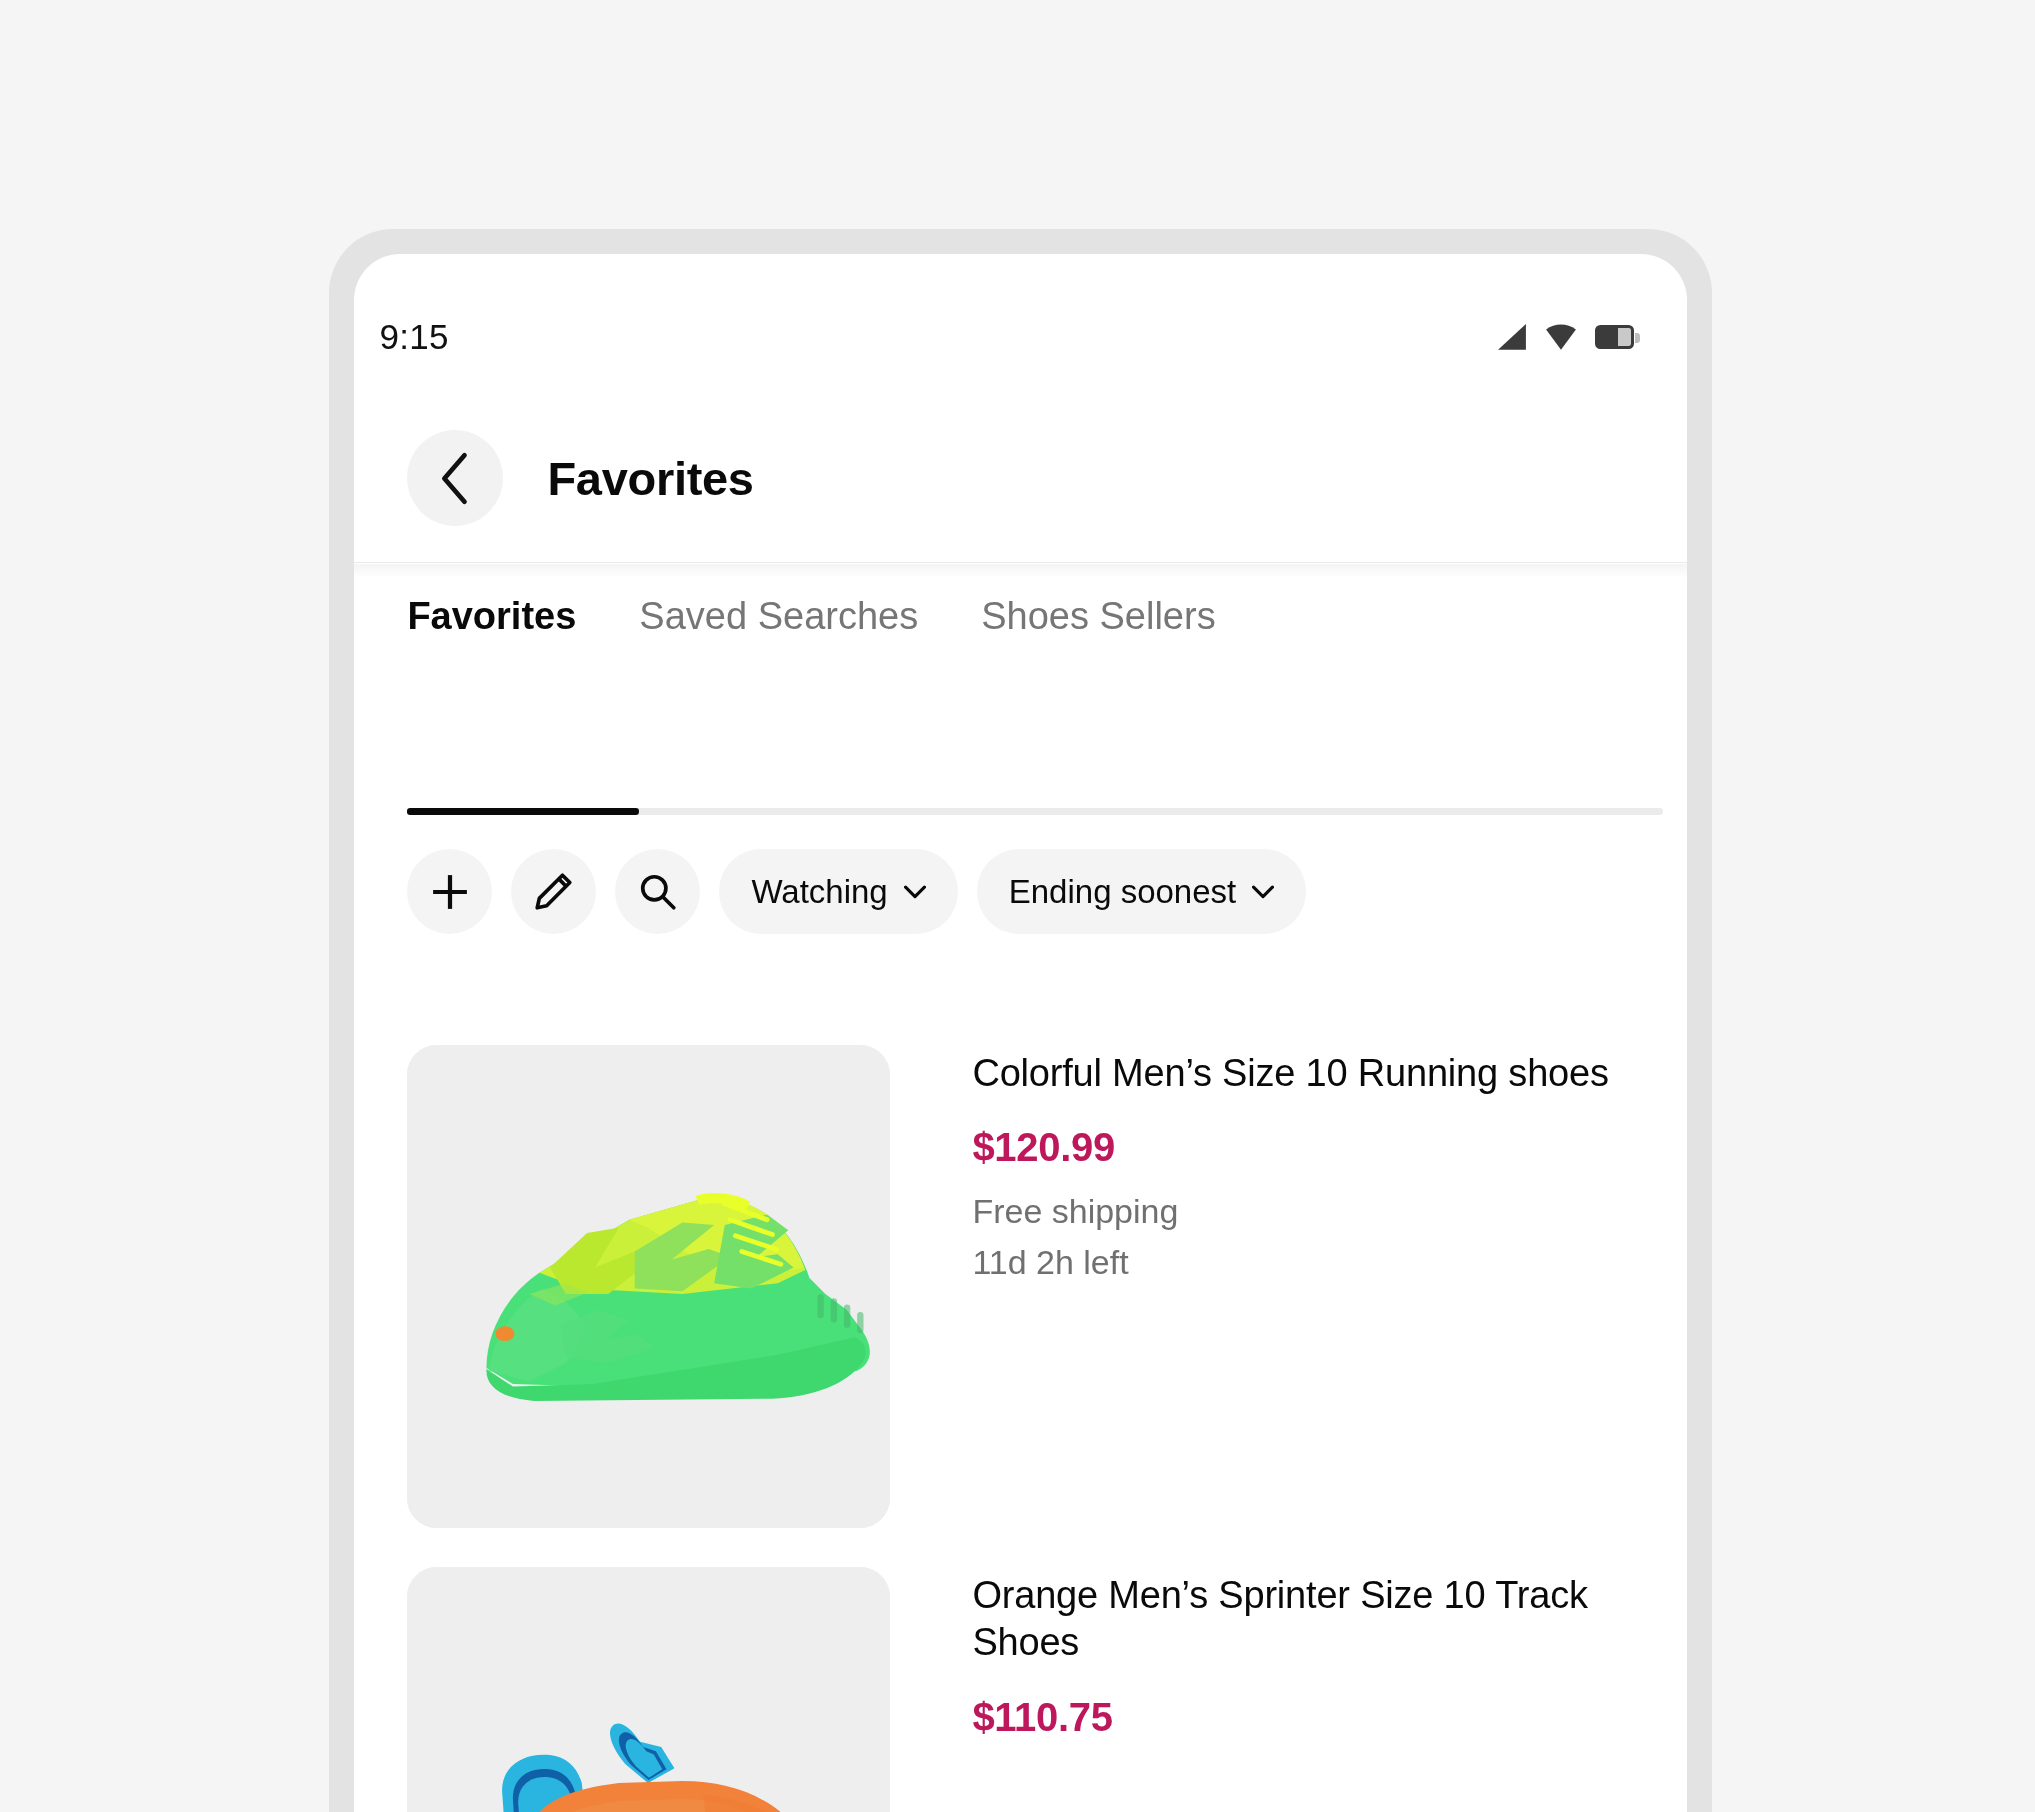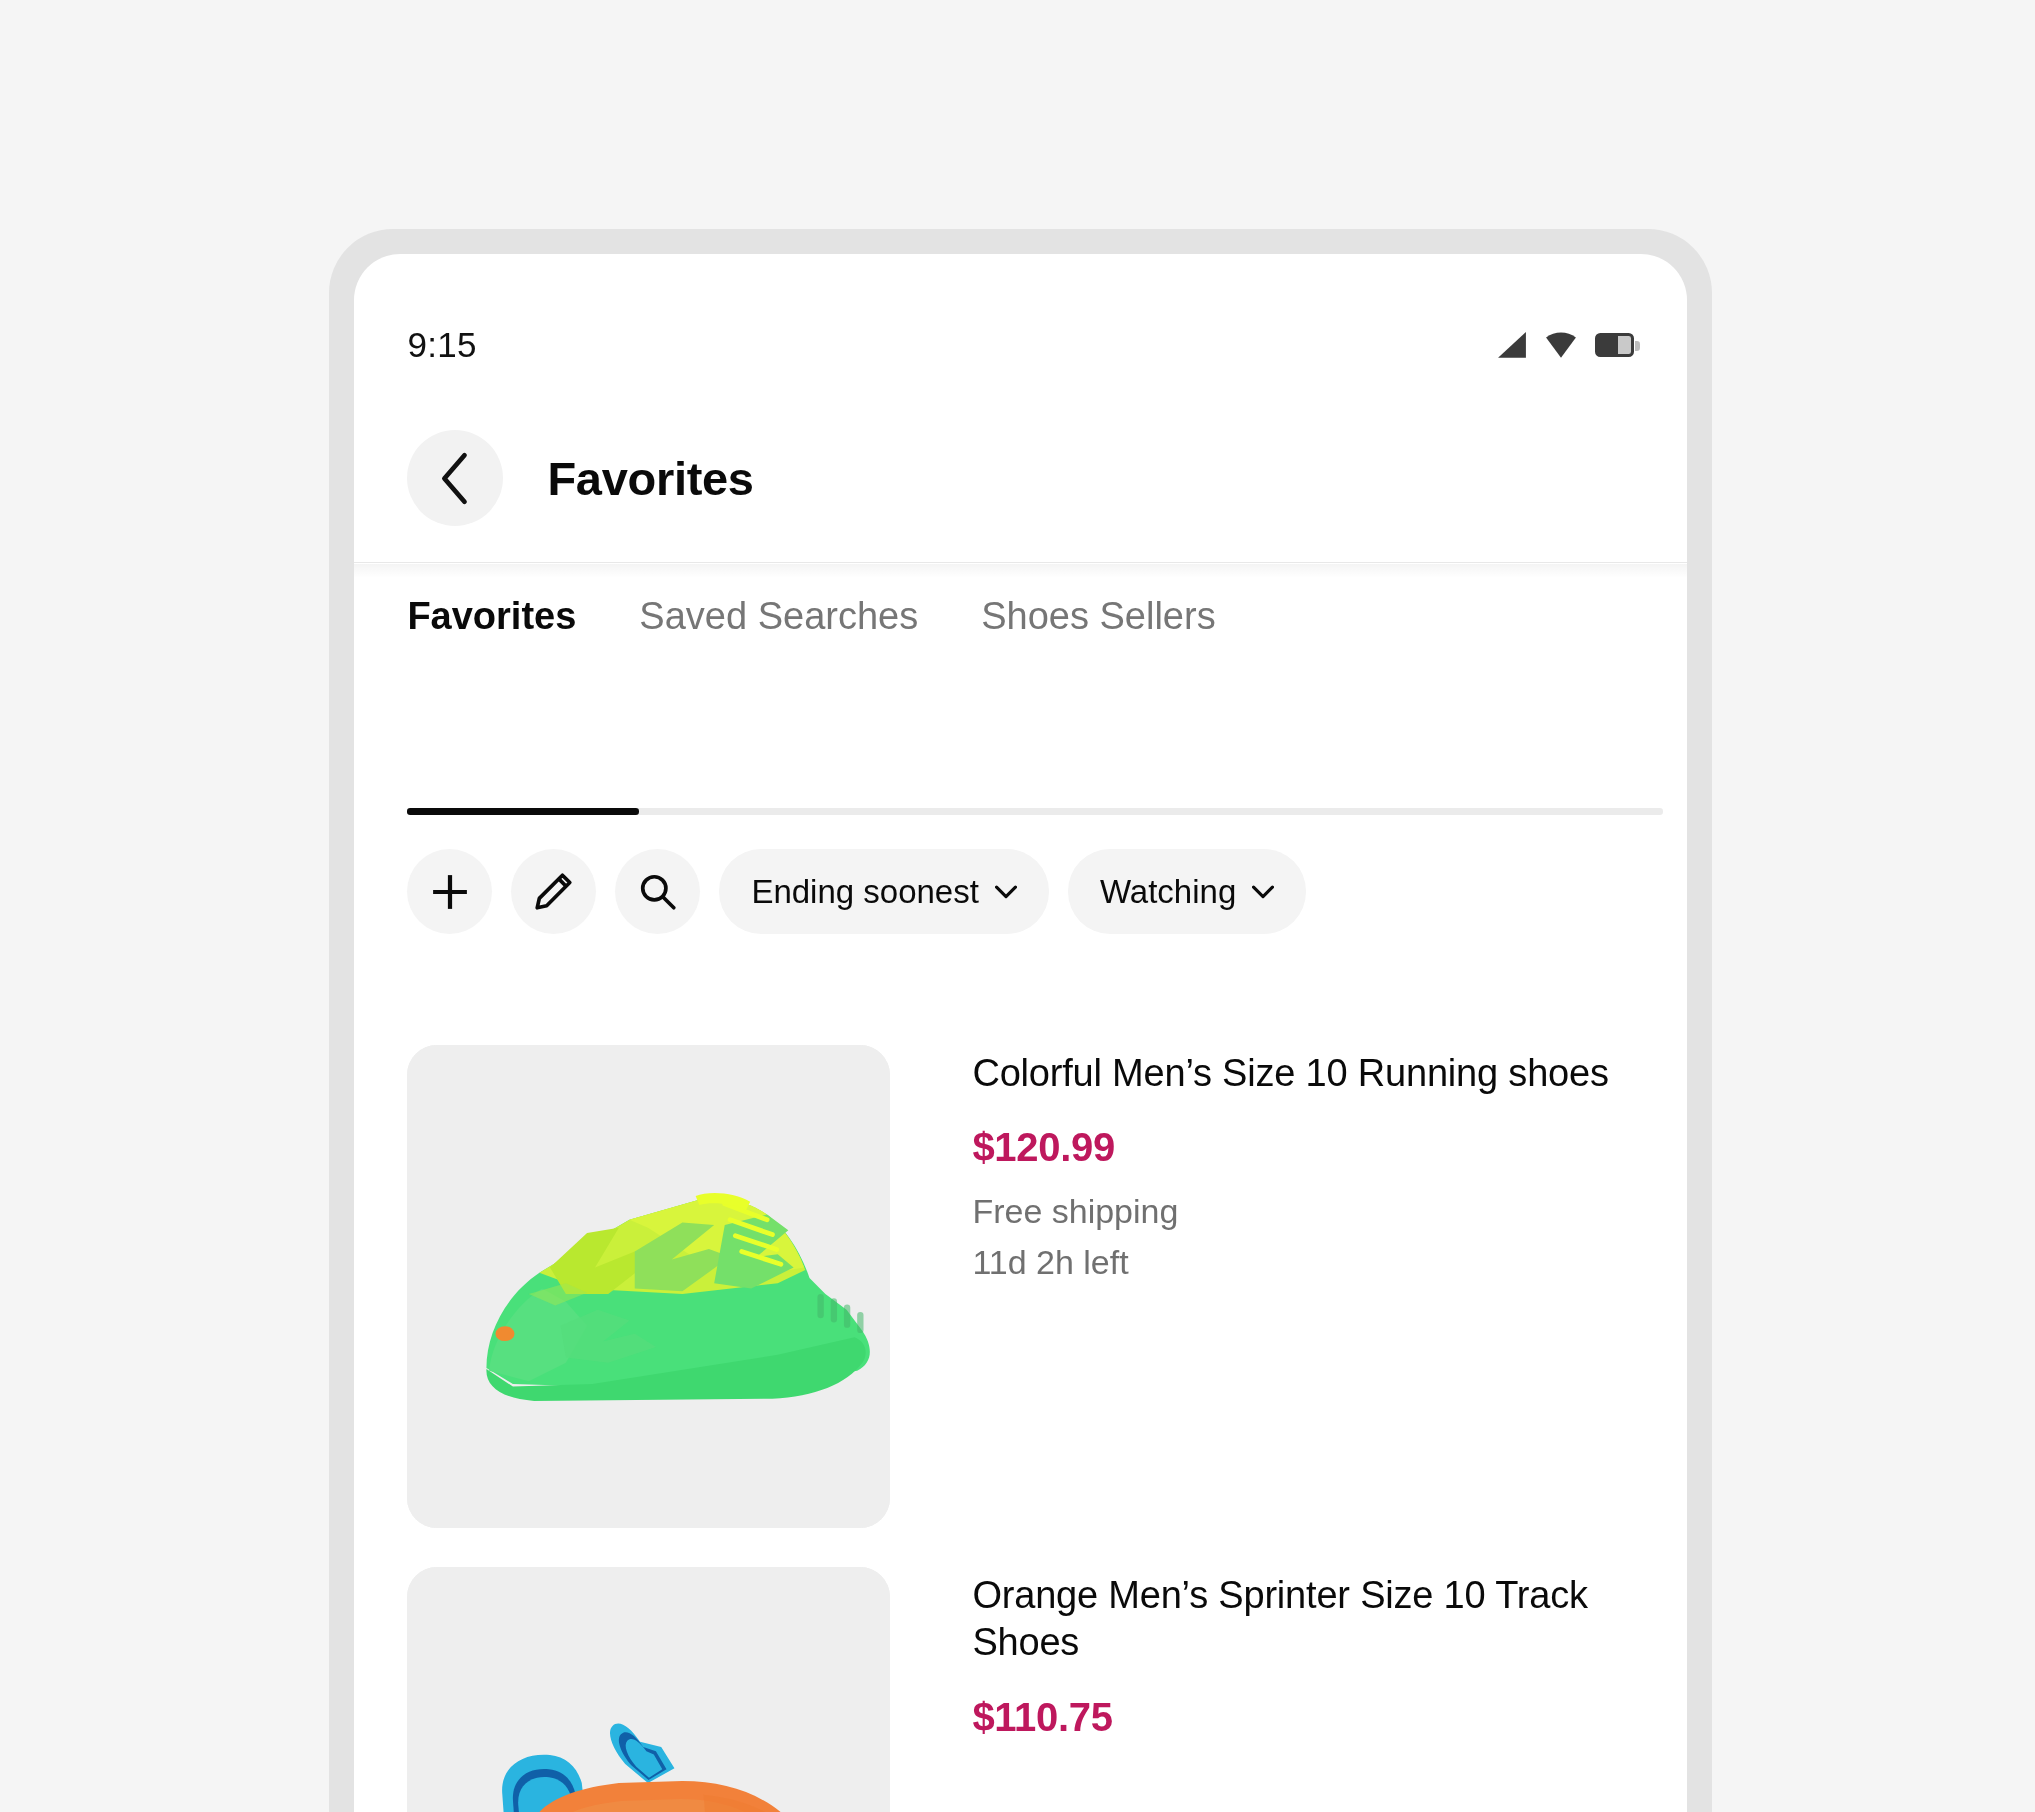--- a/index.html
+++ b/index.html
@@ -39,13 +39,13 @@
   
   #status-bar {
     position: absolute;
-    left: 0; top: 8px;
+    left: 0; top: 0;
     width: 100%;
     height: 143px;
     display: flex;
     align-items: center;
     justify-content: space-between;
-    padding: 0 53px 0 53px;
+    padding: 0 53px 0 25px;
     box-sizing: border-box;
   }
   #status-time {

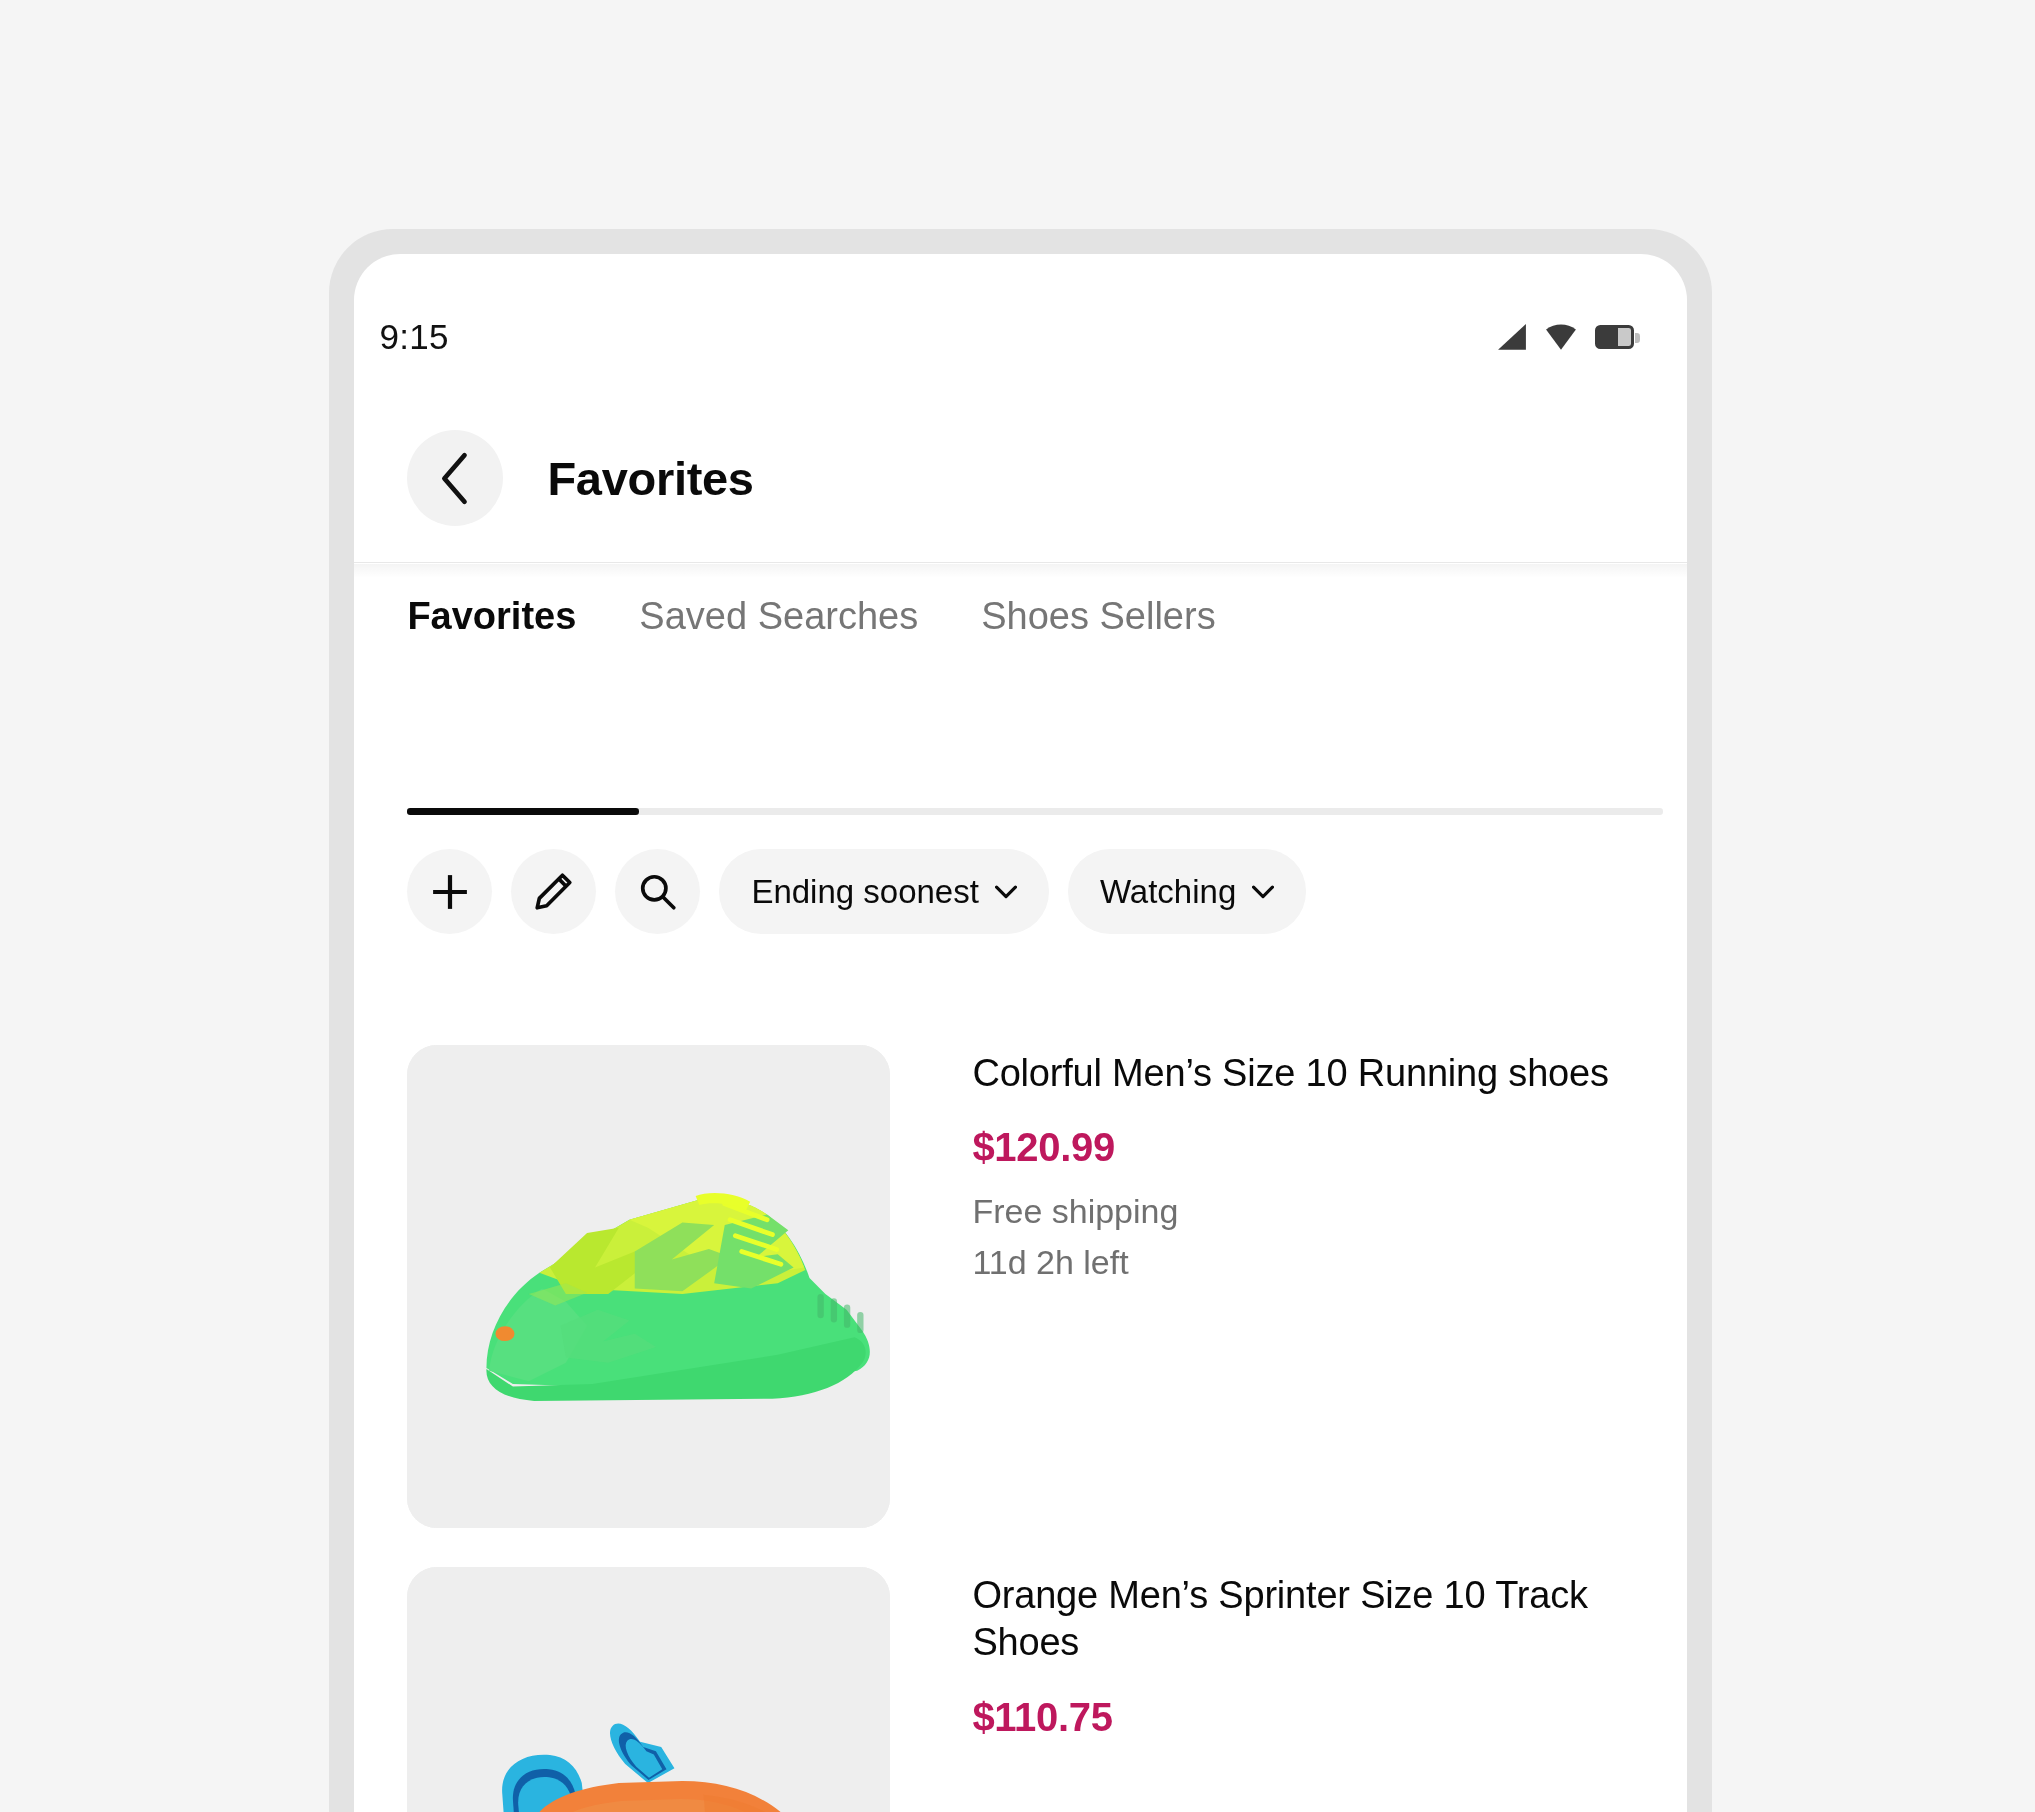--- a/index.html
+++ b/index.html
@@ -317,13 +317,13 @@
         </svg>
       </div>
       <div class="pill-chip">
-        <span class="pill-label">Ending soonest</span>
+        <span class="pill-label">Watching</span>
         <svg class="chevron-down" viewBox="0 0 42 26">
           <polyline points="3,4 21,22 39,4" fill="none" stroke="#0a0a0a" stroke-width="6" stroke-linecap="round" stroke-linejoin="round"></polyline>
         </svg>
       </div>
       <div class="pill-chip">
-        <span class="pill-label">Watching</span>
+        <span class="pill-label">Ending soonest</span>
         <svg class="chevron-down" viewBox="0 0 42 26">
           <polyline points="3,4 21,22 39,4" fill="none" stroke="#0a0a0a" stroke-width="6" stroke-linecap="round" stroke-linejoin="round"></polyline>
         </svg>

